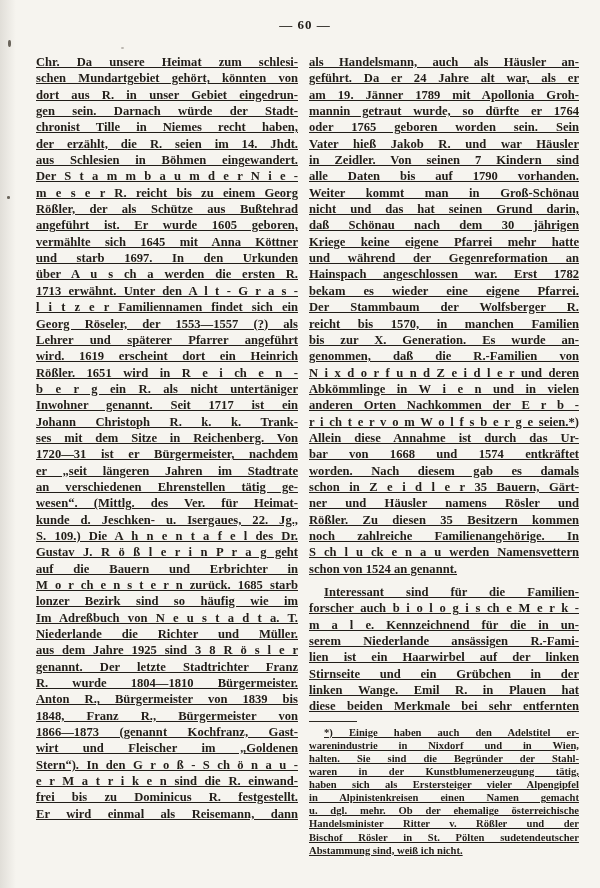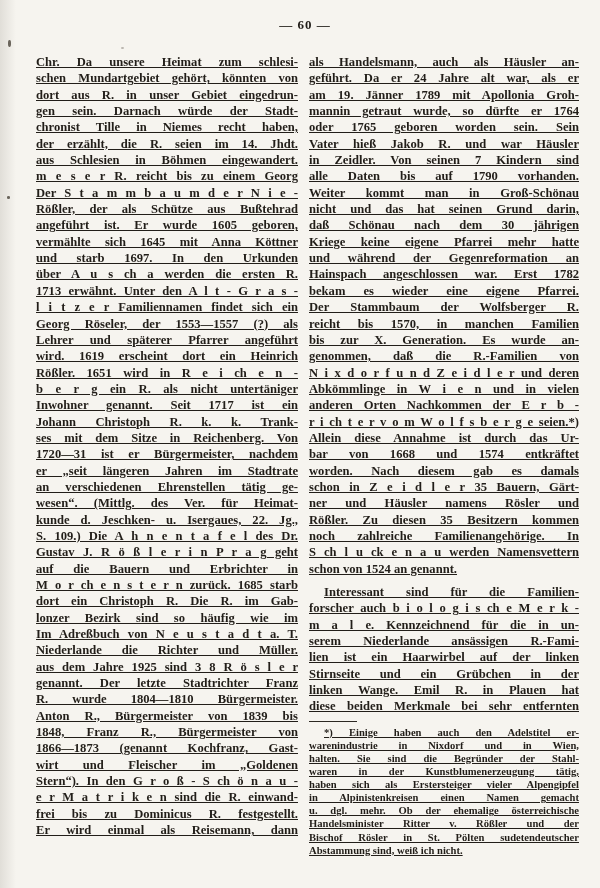--- a/index.html
+++ b/index.html
@@ -85,8 +85,8 @@
           <div class="line">chronist Tille in Niemes recht haben,</div>
           <div class="line">der erzählt, die R. seien im 14. Jhdt.</div>
           <div class="line">aus Schlesien in Böhmen eingewandert.</div>
+          <div class="line">Der S t a m m b a u m d e r N i e -</div>
           <div class="line">m e s e r R. reicht bis zu einem Georg</div>
-          <div class="line">Der S t a m m b a u m d e r N i e -</div>
           <div class="line">Rößler, der als Schütze aus Bußtehrad</div>
           <div class="line">angeführt ist. Er wurde 1605 geboren,</div>
           <div class="line">vermählte sich 1645 mit Anna Köttner</div>

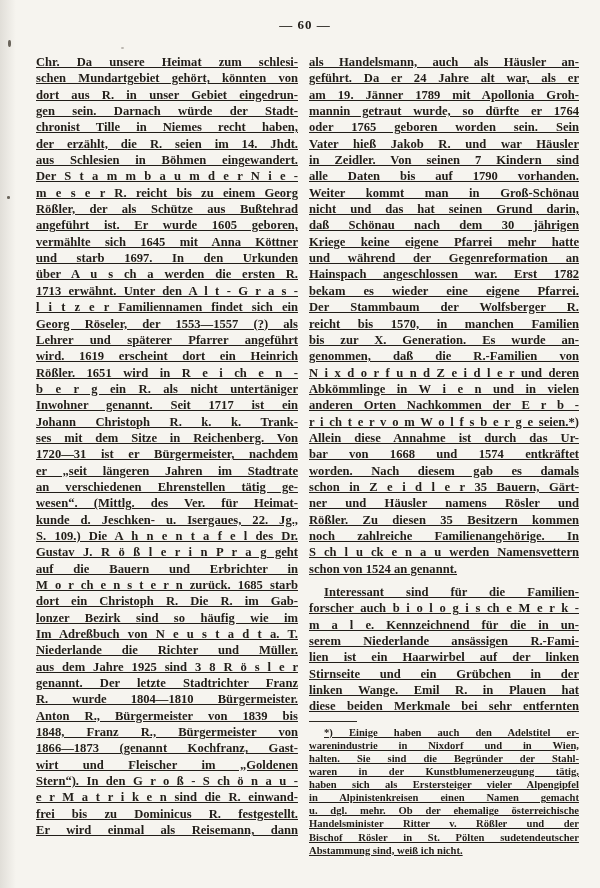--- a/index.html
+++ b/index.html
@@ -111,7 +111,6 @@
           <div class="line">Gustav J. R ö ß l e r i n P r a g geht</div>
           <div class="line">auf die Bauern und Erbrichter in</div>
           <div class="line">M o r ch e n s t e r n zurück. 1685 starb</div>
-          <div class="line">dort ein Christoph R. Die R. im Gab-</div>
           <div class="line">lonzer Bezirk sind so häufig wie im</div>
           <div class="line">Im Adreßbuch von N e u s t a d t a. T.</div>
           <div class="line">Niederlande die Richter und Müller.</div>

